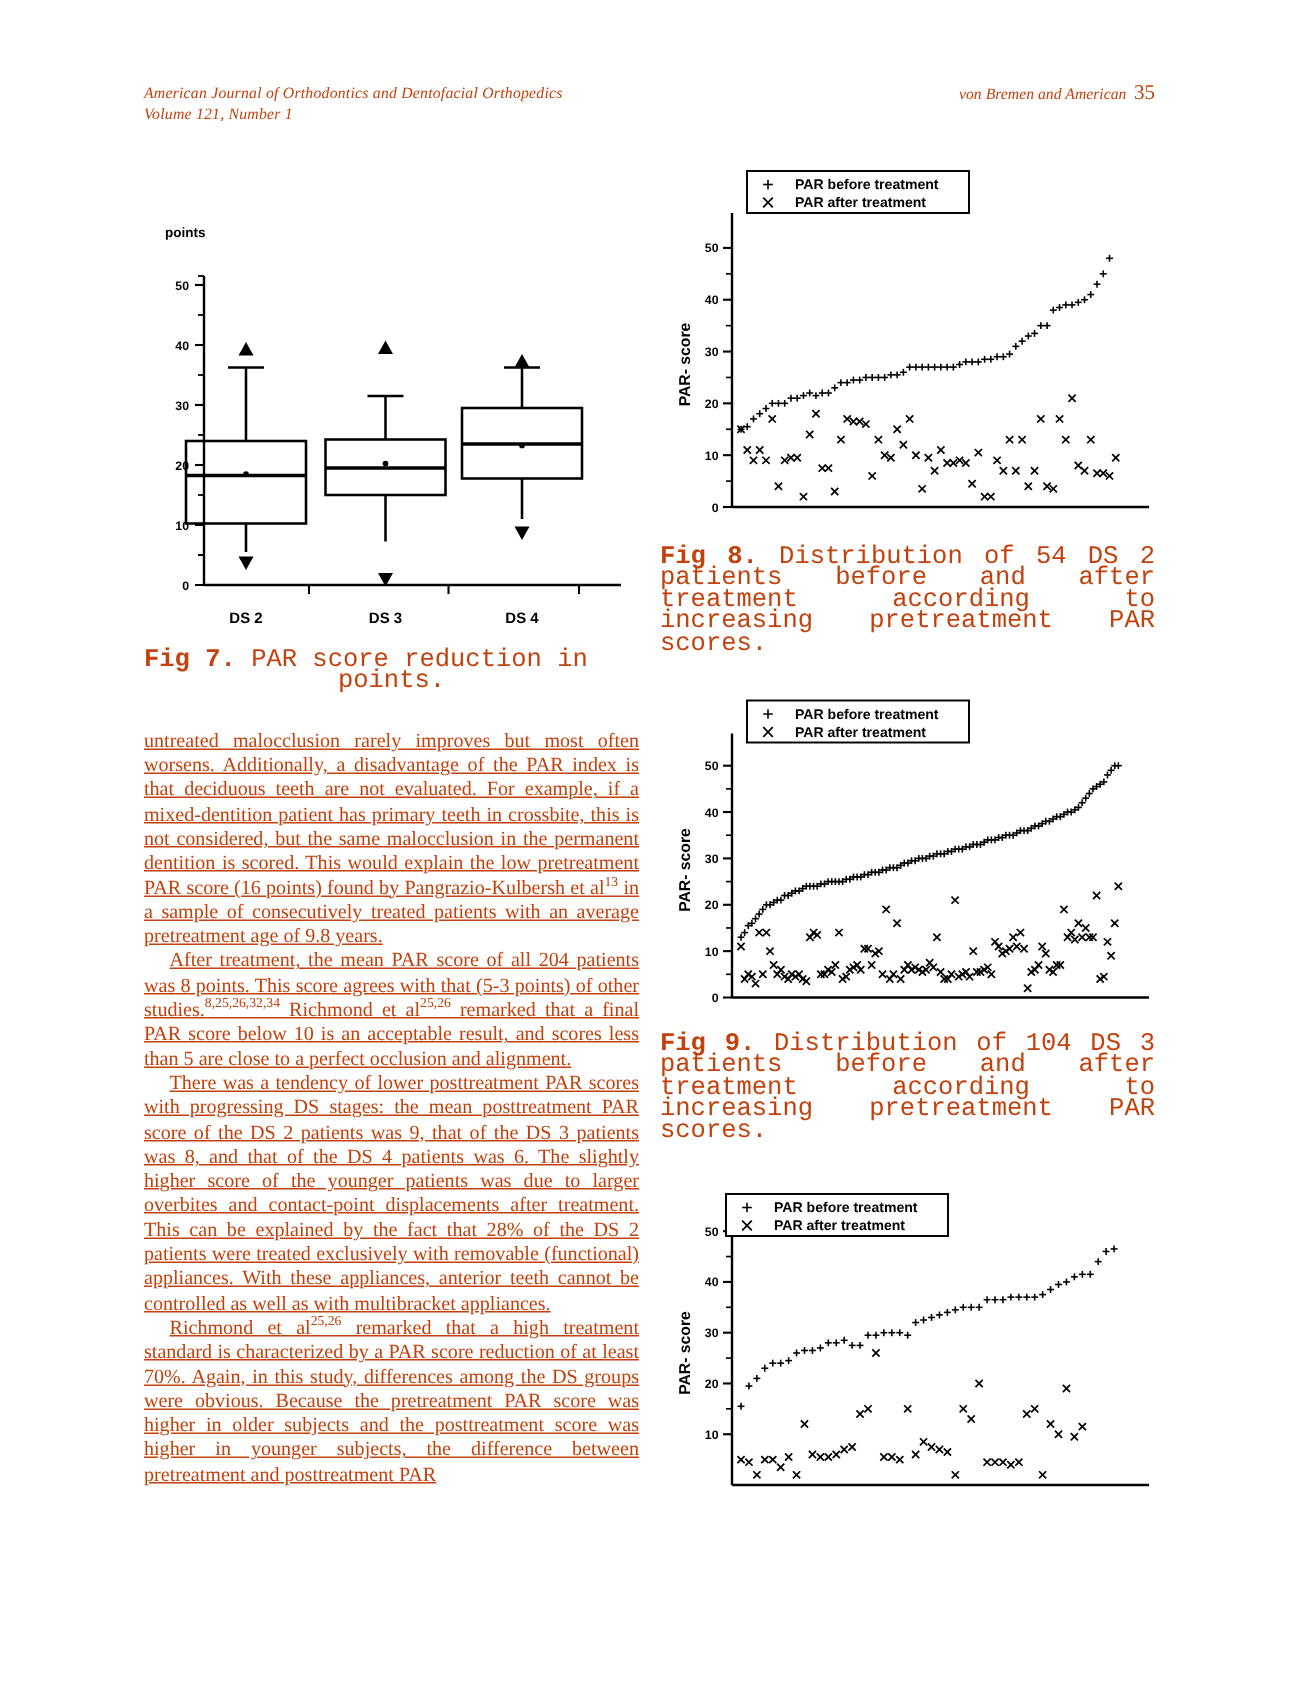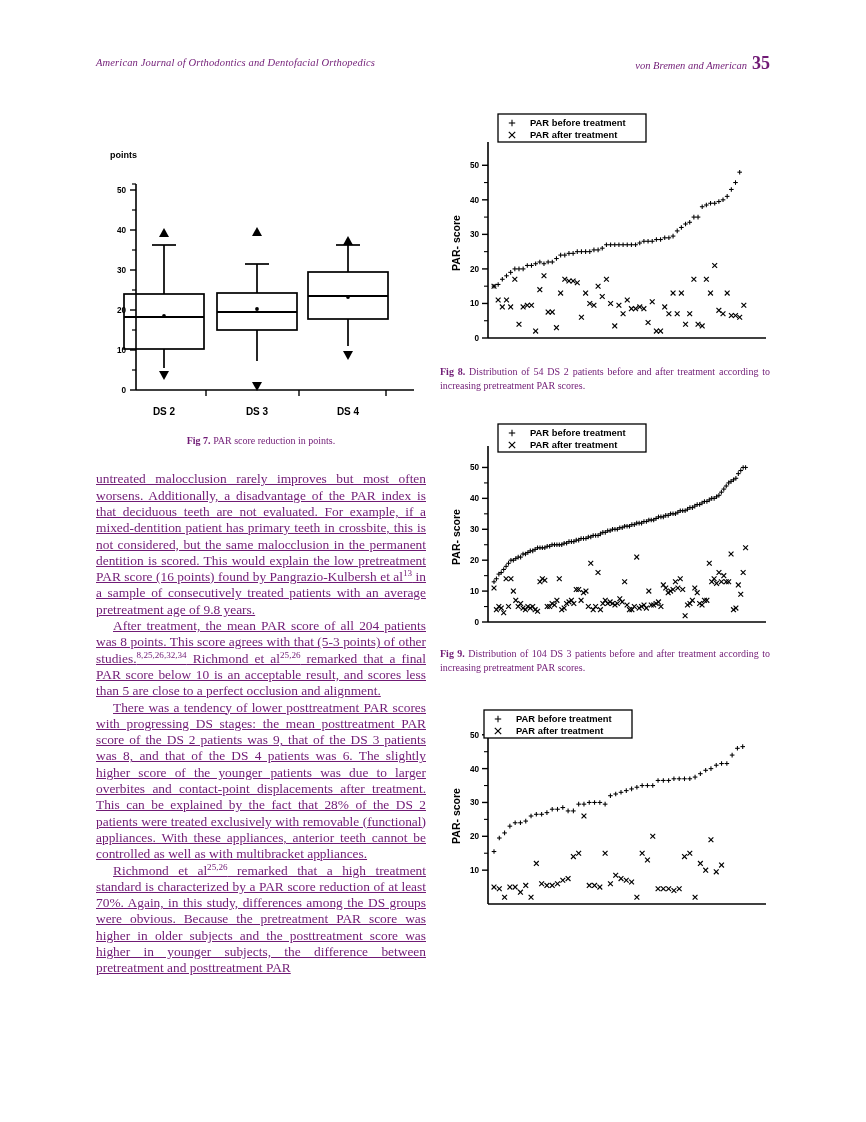--- a/index.html
+++ b/index.html
@@ -15,7 +15,7 @@
     margin: 0 auto;
     overflow: hidden;
     font-family: "Liberation Serif", serif;
-    color: #701a75;
+    color: #c2410c;
   }
 
   

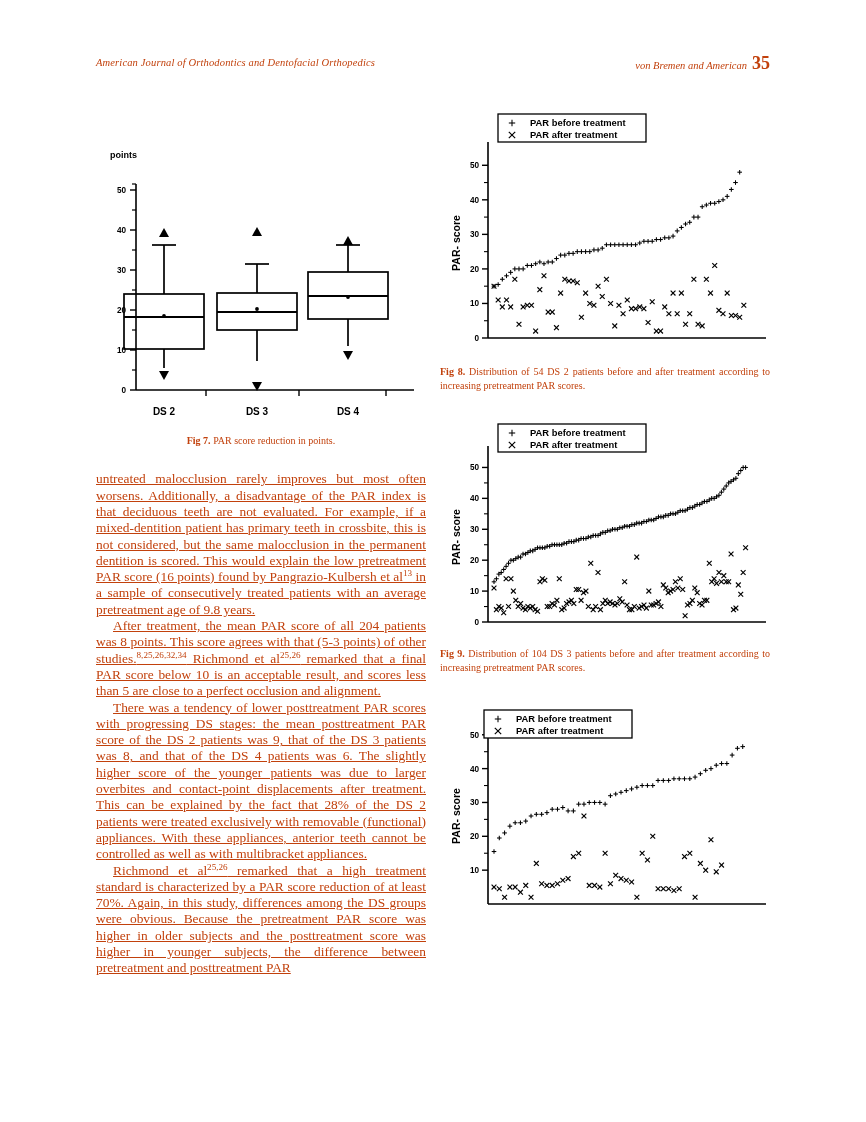--- a/index.html
+++ b/index.html
@@ -49,8 +49,8 @@
   }
   .rh-right .pageno {
     font-style: normal;
-    font-weight: bold;
-    font-size: 18px;
+    font-weight: normal;
+    font-size: 14px;
     margin-left: 5px;
   }
 

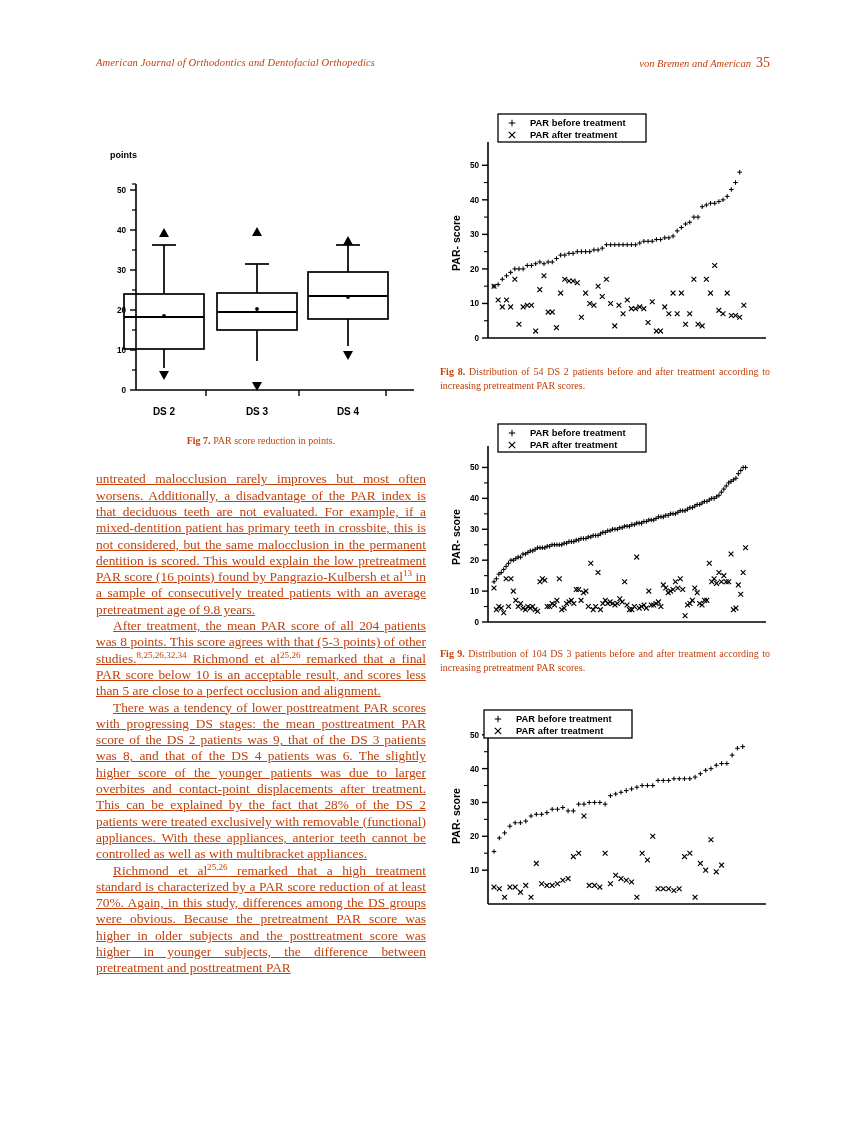--- a/index.html
+++ b/index.html
@@ -136,6 +136,7 @@
   <div class="running-head">
     <div class="rh-left">
       <span>American Journal of Orthodontics and Dentofacial Orthopedics</span>
+      <span class="line2">Volume 121, Number 1</span>
     </div>
     <div class="rh-right">
       <span>von Bremen and American</span><span class="pageno">35</span>

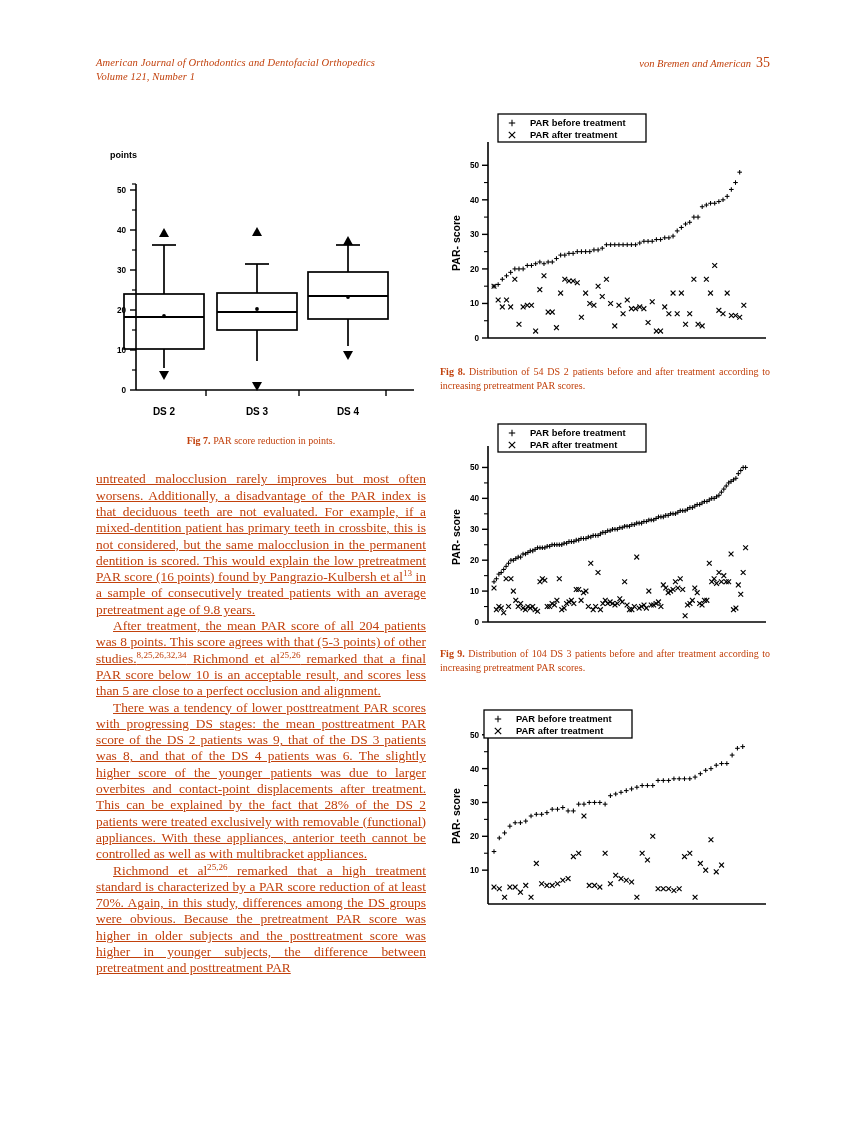--- a/index.html
+++ b/index.html
@@ -72,8 +72,8 @@
   
   .figbox { position: relative; }
   .figcaption {
-    font-family: Liberation Serif, serif;
-    font-size: 10px;
+    font-family: Liberation Mono, monospace;
+    font-size: 17px;
     line-height: 14.4px;
     text-align: justify;
     text-align-last: left;

